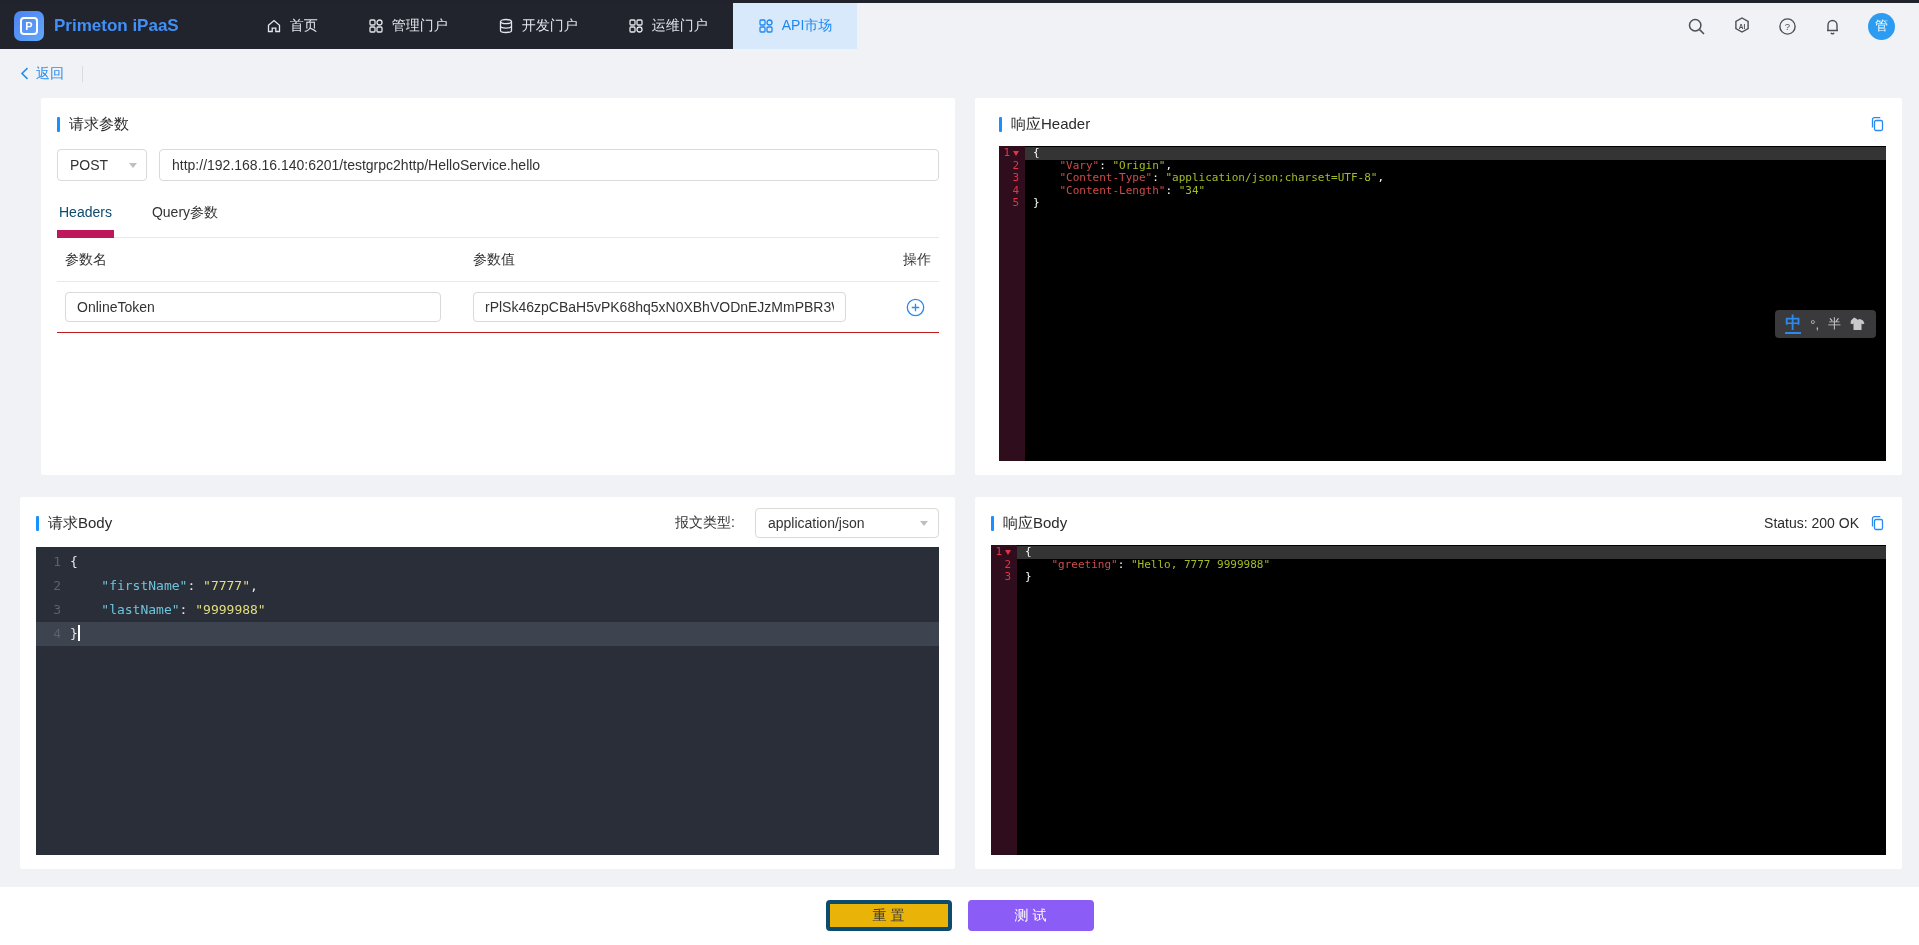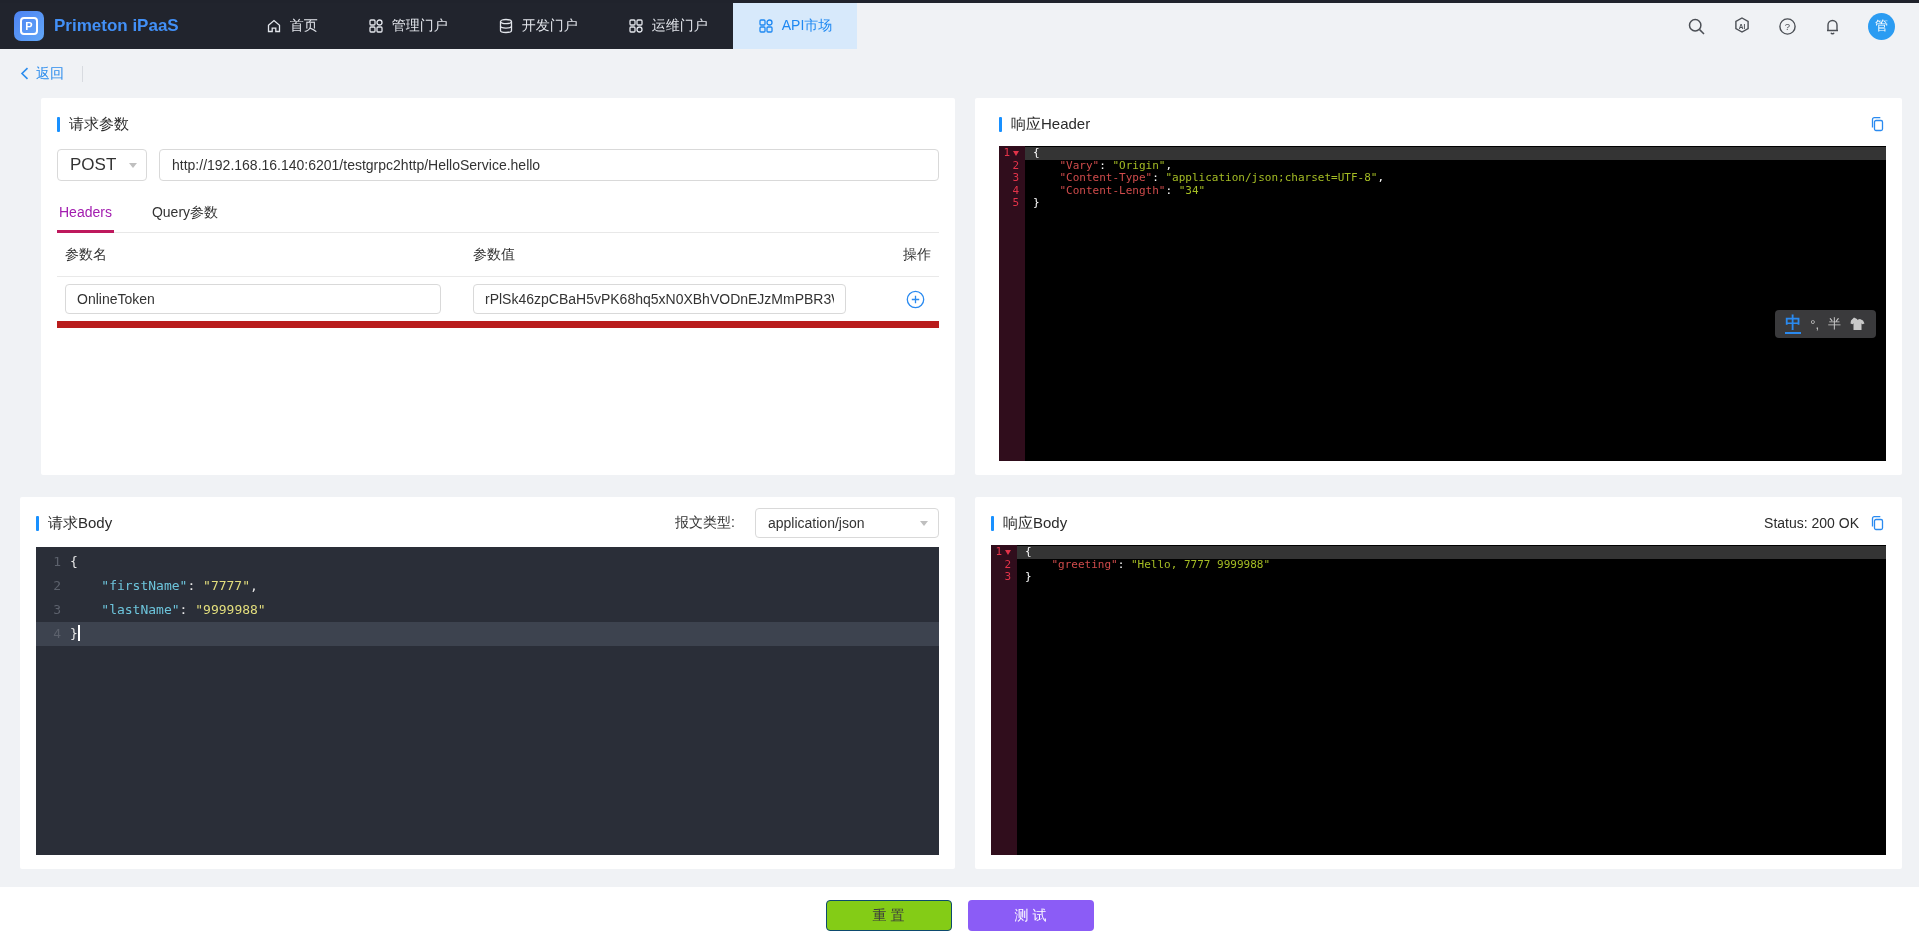--- a/index.html
+++ b/index.html
@@ -35,7 +35,7 @@
 
   
   .controls { display:flex; gap:12px; margin-top:13px; }
-  .method-select { width:90px; height:32px; border:1px solid #d9d9d9; border-radius:4px; display:flex; align-items:center; justify-content:space-between; padding:0 9px 0 12px; font-size:17px; color:#333; background:#fff; cursor:pointer; }
+  .method-select { width:90px; height:32px; border:1px solid #d9d9d9; border-radius:4px; display:flex; align-items:center; justify-content:space-between; padding:0 9px 0 12px; font-size:14px; color:#333; background:#fff; cursor:pointer; }
   .url-input { flex:1; height:32px; border:1px solid #d9d9d9; border-radius:4px; padding:0 12px; font-size:14px; color:#333; outline:none; background:#fff; }
   .tabs { display:flex; gap:36px; margin-top:17px; border-bottom:1px solid #e8e8e8; }
   .tab { font-size:14px; color:#333; padding:6px 2px 10px; cursor:pointer; }

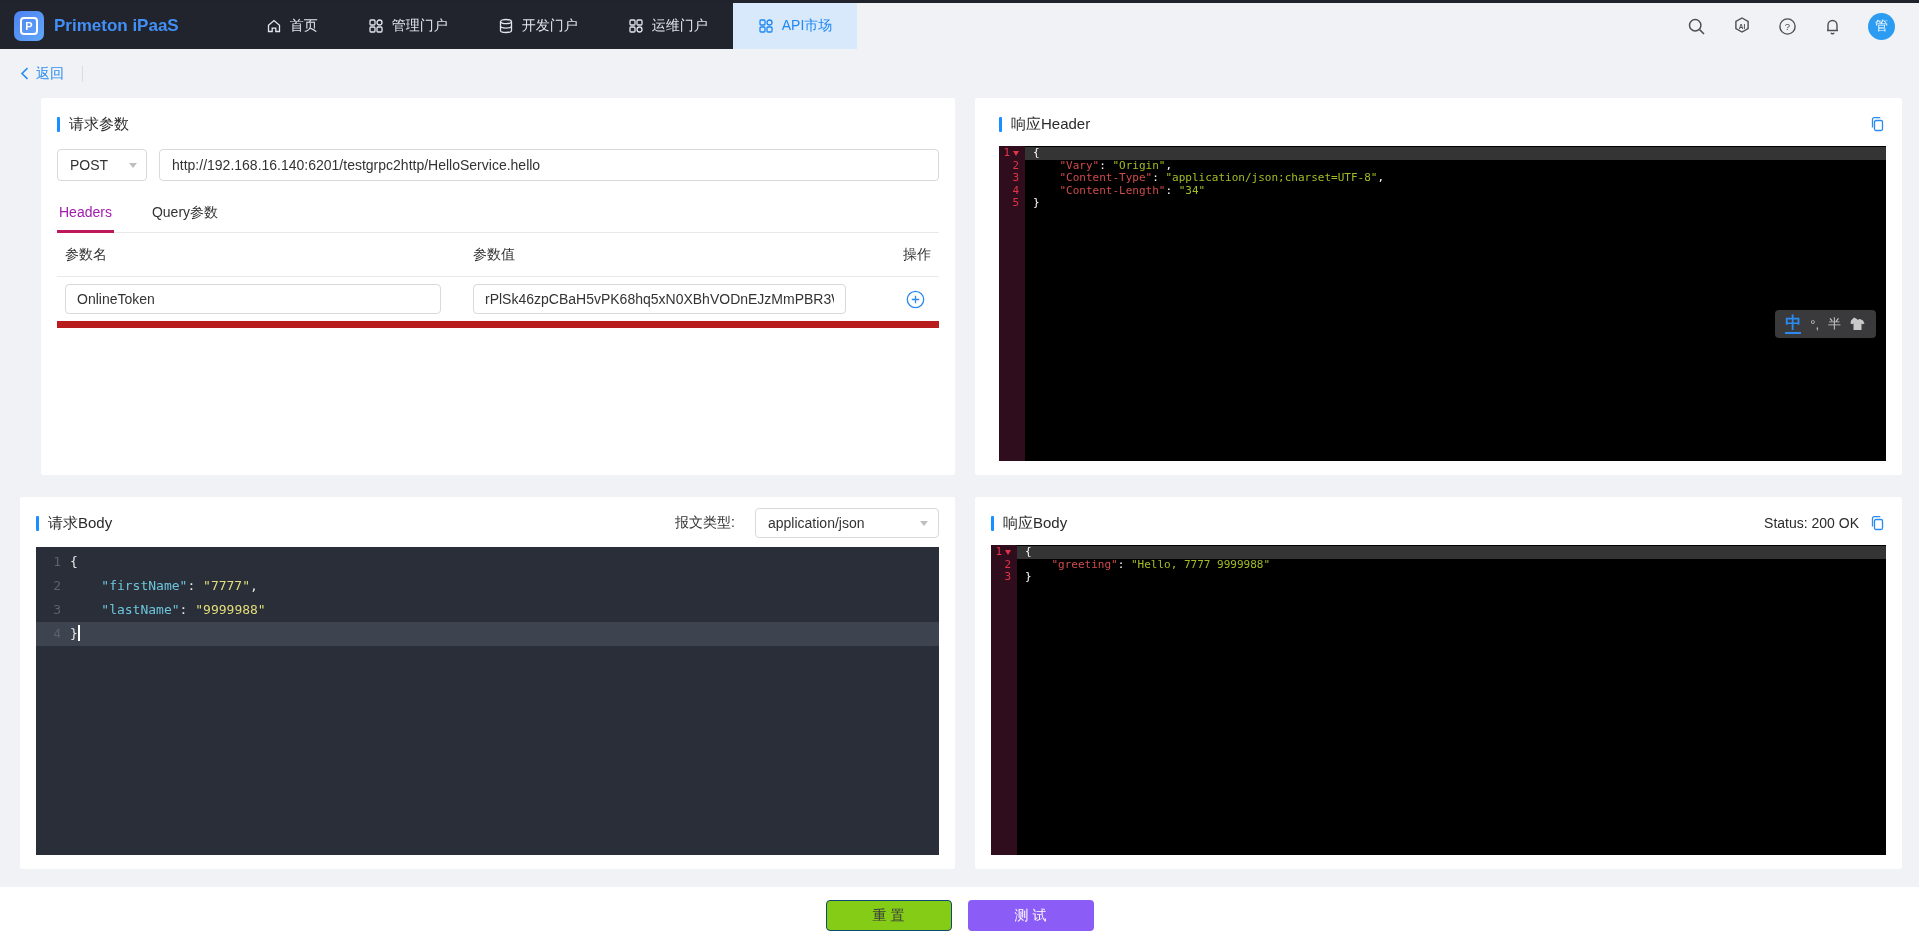--- a/index.html
+++ b/index.html
@@ -39,7 +39,7 @@
   .url-input { flex:1; height:32px; border:1px solid #d9d9d9; border-radius:4px; padding:0 12px; font-size:14px; color:#333; outline:none; background:#fff; }
   .tabs { display:flex; gap:36px; margin-top:17px; border-bottom:1px solid #e8e8e8; }
   .tab { font-size:14px; color:#333; padding:6px 2px 10px; cursor:pointer; }
-  .tab.active { color:#a21caf; border-bottom:3px solid #be185d; margin-bottom:-1px; }
+  .tab.active { color:#0c4a6e; border-bottom:8px solid #be185d; margin-bottom:-1px; }
   .thead, .trow { display:grid; grid-template-columns:408px 1fr 64px; align-items:center; padding:0 8px; }
   .thead { height:44px; border-bottom:1px solid #e9e9e9; font-size:14px; color:#333; font-weight:500; }
   .th-ops { text-align:right; }

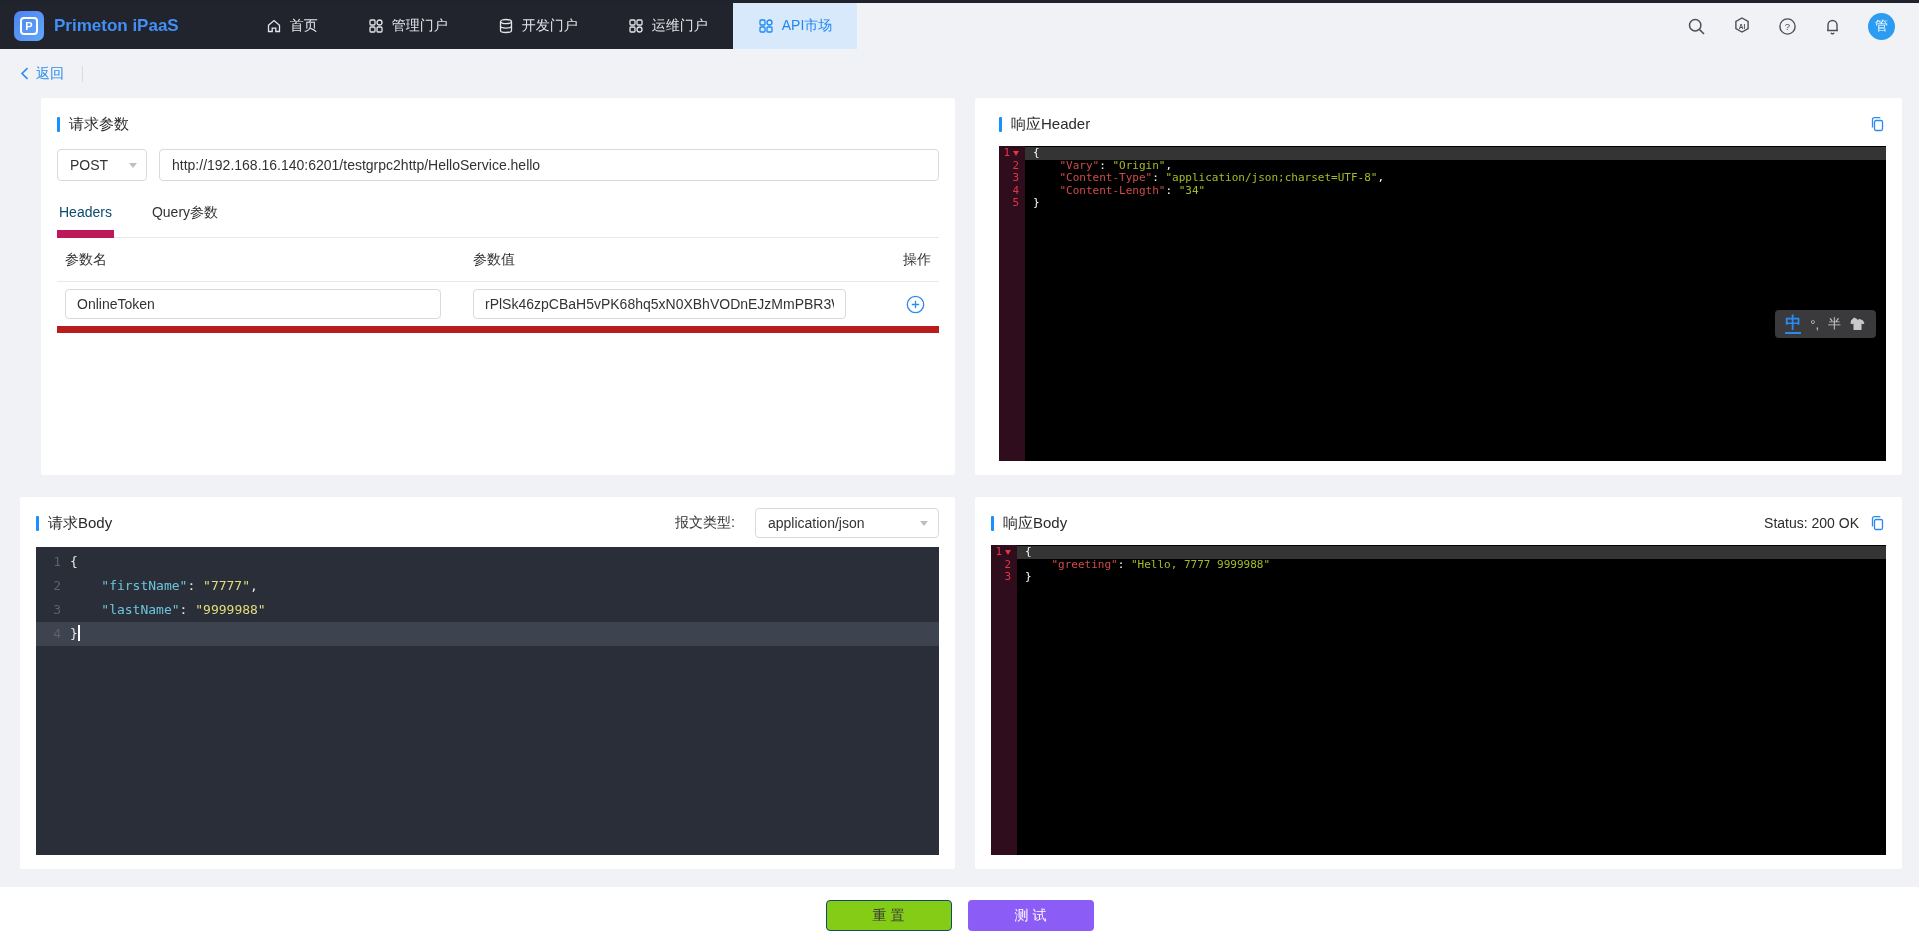--- a/index.html
+++ b/index.html
@@ -43,7 +43,7 @@
   .thead, .trow { display:grid; grid-template-columns:408px 1fr 64px; align-items:center; padding:0 8px; }
   .thead { height:44px; border-bottom:1px solid #e9e9e9; font-size:14px; color:#333; font-weight:500; }
   .th-ops { text-align:right; }
-  .trow { height:51px; border-bottom:7px solid #b91c1c; }
+  .trow { height:51px; border-bottom:1px solid #b91c1c; }
   .cell-input { width:376px; height:30px; border:1px solid #d9d9d9; border-radius:4px; padding:0 11px; font-size:14px; color:#333; outline:none; }
   .cell-input.val { width:373px; }
   .ops-cell { display:flex; justify-content:flex-end; padding-right:6px; }

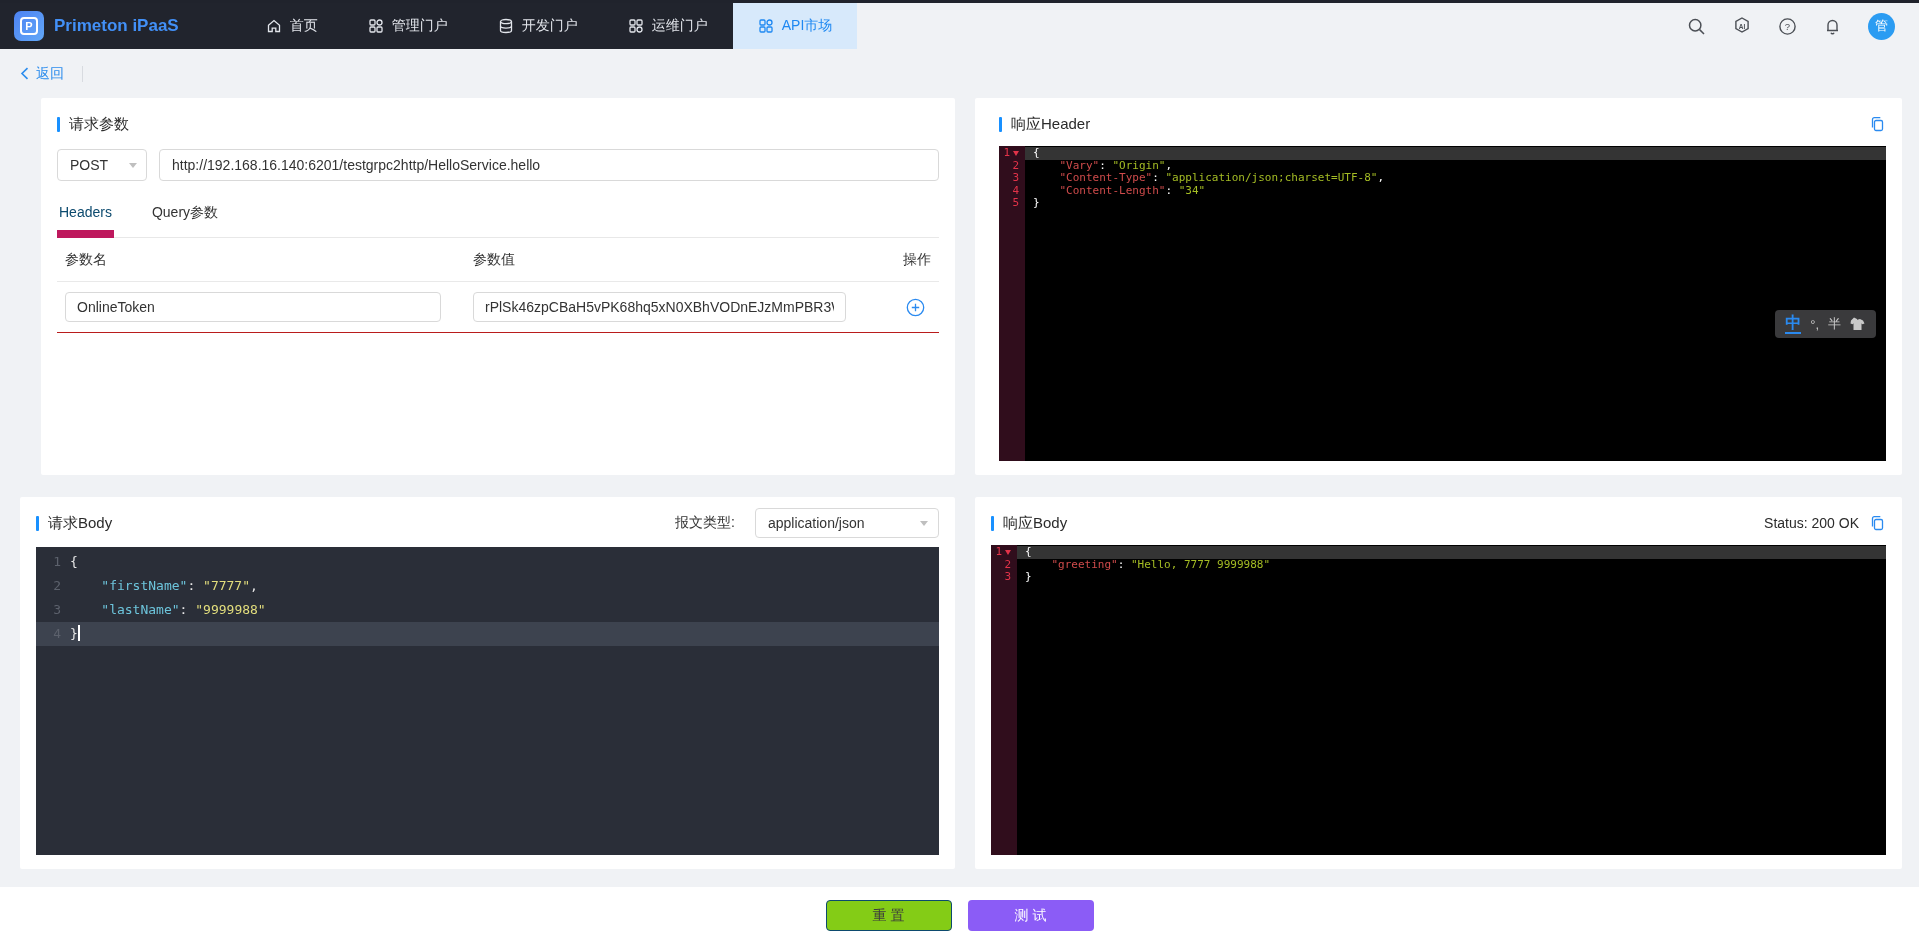--- a/index.html
+++ b/index.html
@@ -87,7 +87,7 @@
   
   .footer { position:absolute; left:0; bottom:0; width:100%; height:58px; background:#fff; display:flex; align-items:flex-start; justify-content:center; gap:16px; padding-top:13px; }
   .btn { width:126px; height:31px; border-radius:4px; font-size:14px; display:flex; align-items:center; justify-content:center; cursor:pointer; font-family:inherit; }
-  .btn-reset { background:#84cc16; border:1px solid #0c4a6e; color:#3d3d3d; }
+  .btn-reset { background:#eab308; border:4px solid #0c4a6e; color:#3d3d3d; }
   .btn-test { background:#8b5cf6; border:none; color:#fff; }
 
   .chev { width:0; height:0; border-left:4.5px solid transparent; border-right:4.5px solid transparent; border-top:5.5px solid #bfbfbf; }

